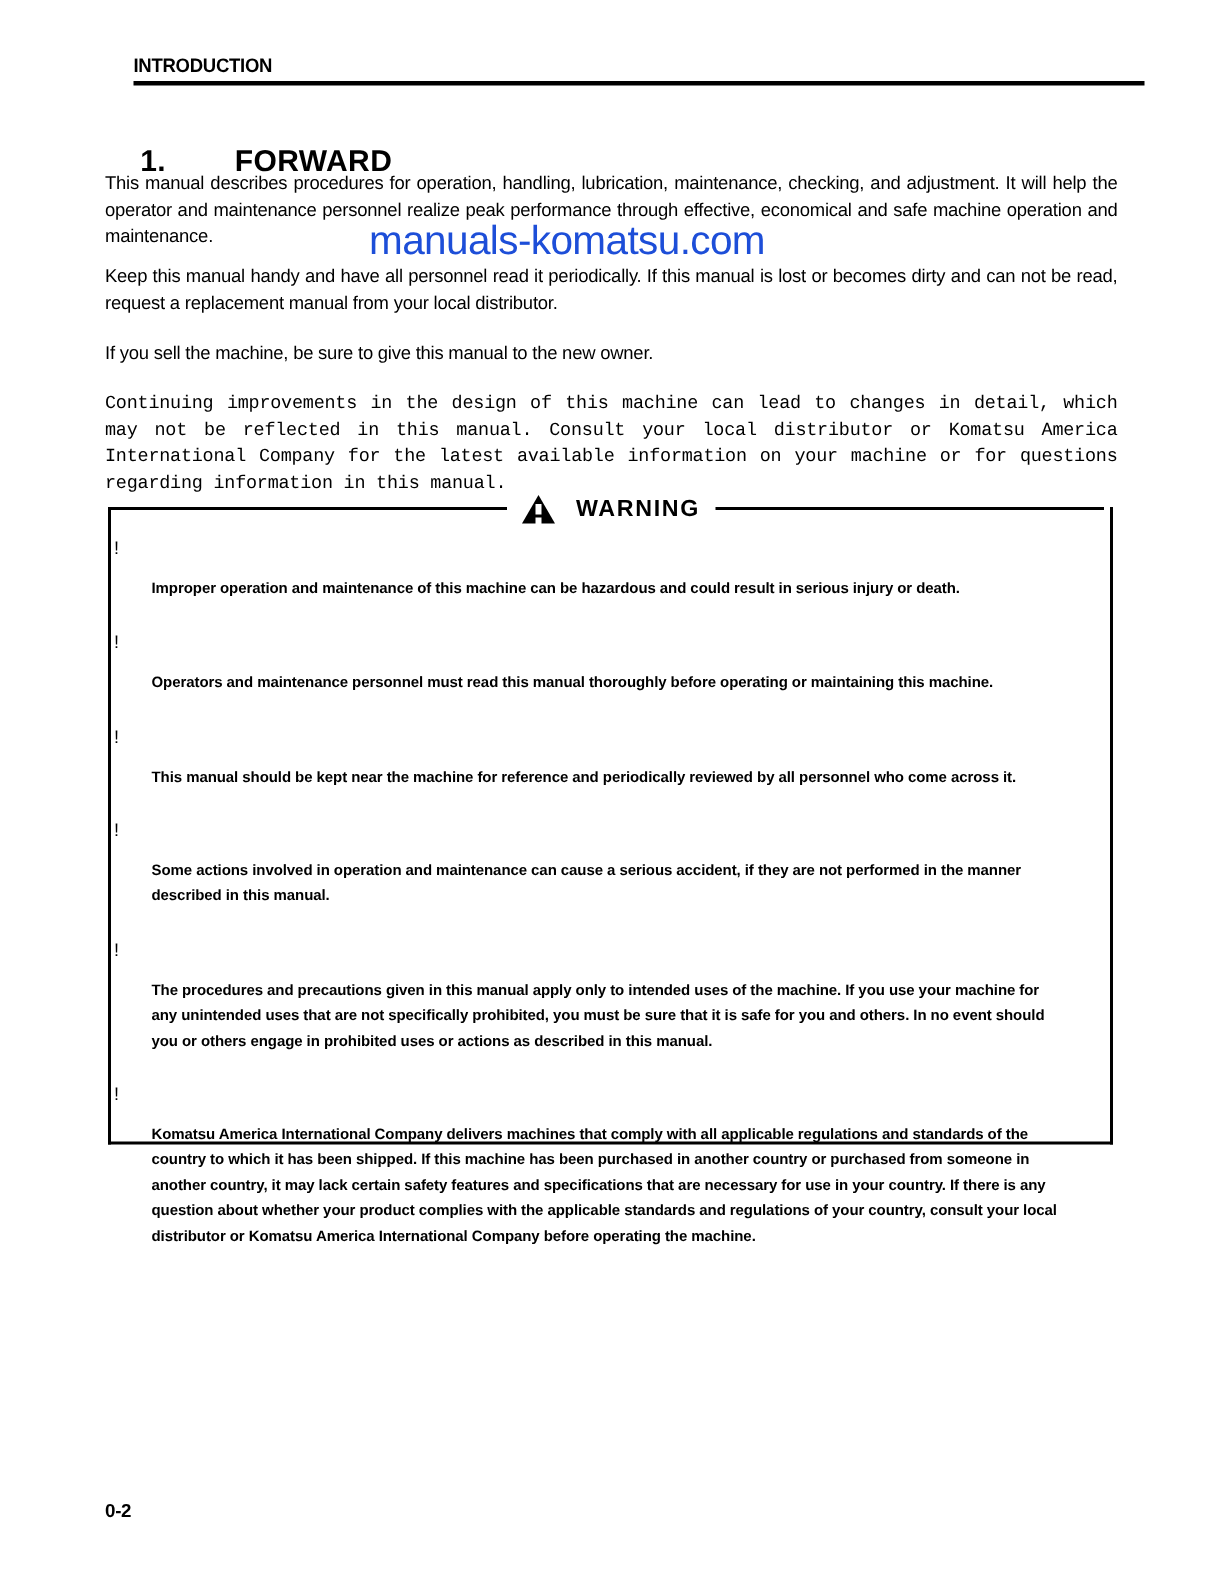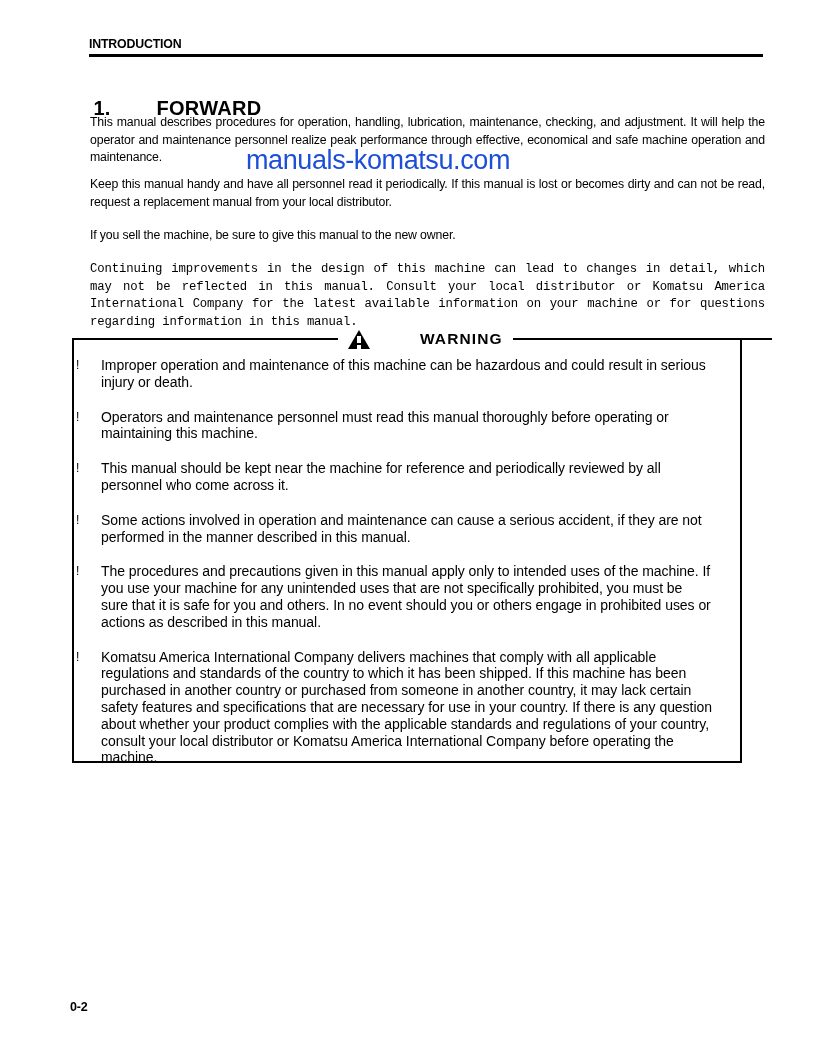--- a/index.html
+++ b/index.html
@@ -71,7 +71,6 @@
     line-height: 17.5px;
     text-align: justify;
     letter-spacing: -0.15px;
-    margin-left: 20px;
   }
   .body-block.p1 { top: 114px; }
   .body-block.p2 { top: 176px; }

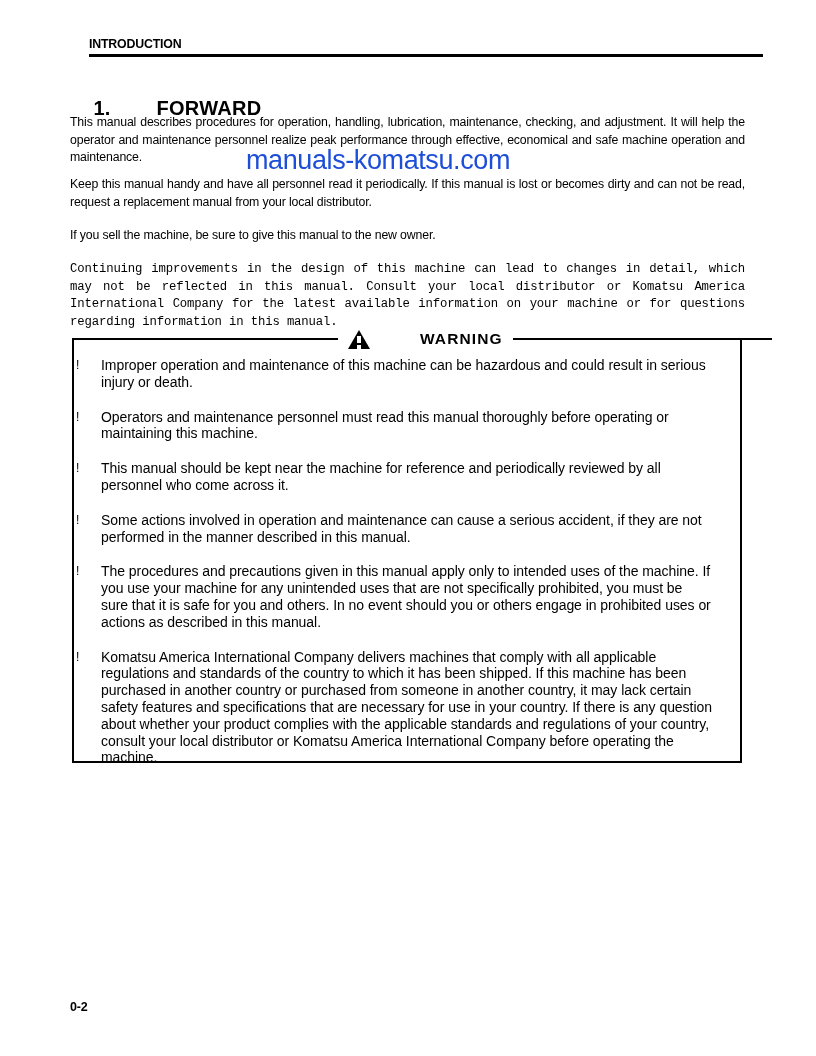--- a/index.html
+++ b/index.html
@@ -118,10 +118,9 @@
   .legend-rule.right { width: 259px; }
   .legend-center {
     display: flex;
-    align-items: center;
+    align-items: flex-end;
     padding: 0 10px;
     flex: 0 0 auto;
-    gap: 36px;
   }
   .warn-triangle {
     width: 0;

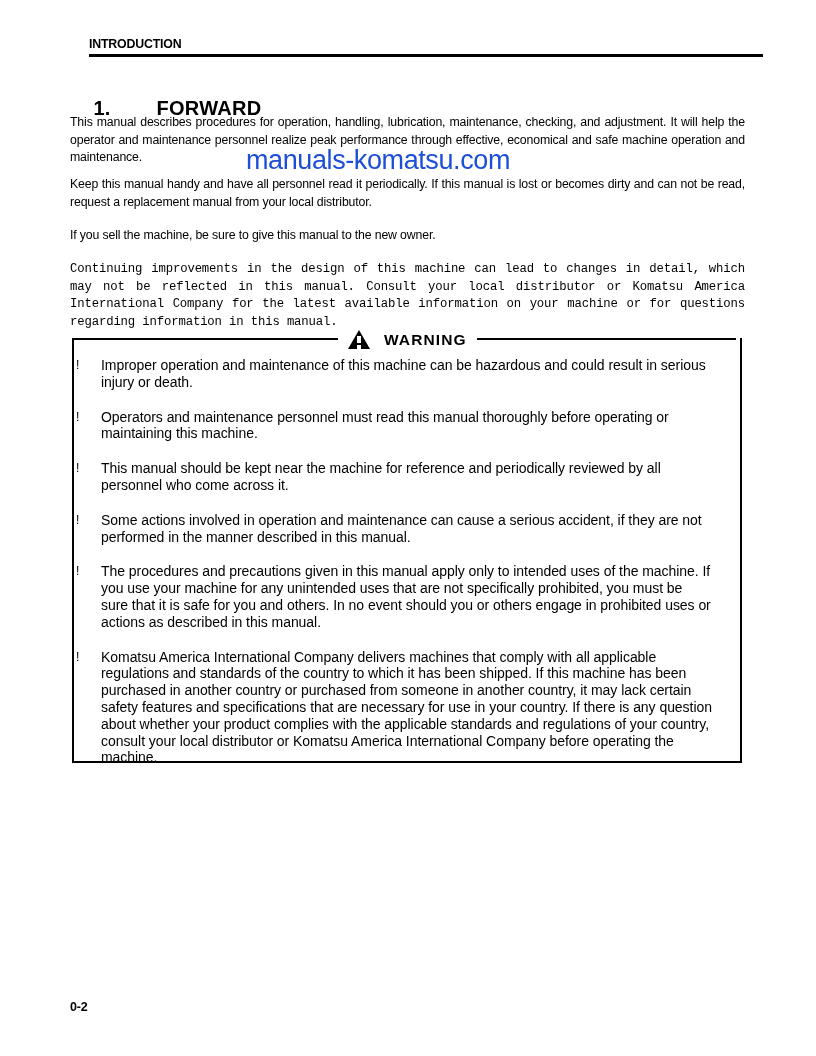--- a/index.html
+++ b/index.html
@@ -173,10 +173,11 @@
   }
   .warn-text {
     flex: 1 1 auto;
-    font-size: 14px;
-    font-weight: normal;
+    font-size: 10px;
+    font-weight: bold;
     line-height: 16.8px;
     letter-spacing: -0.05px;
+    margin-top: 28px;
   }
 
   

